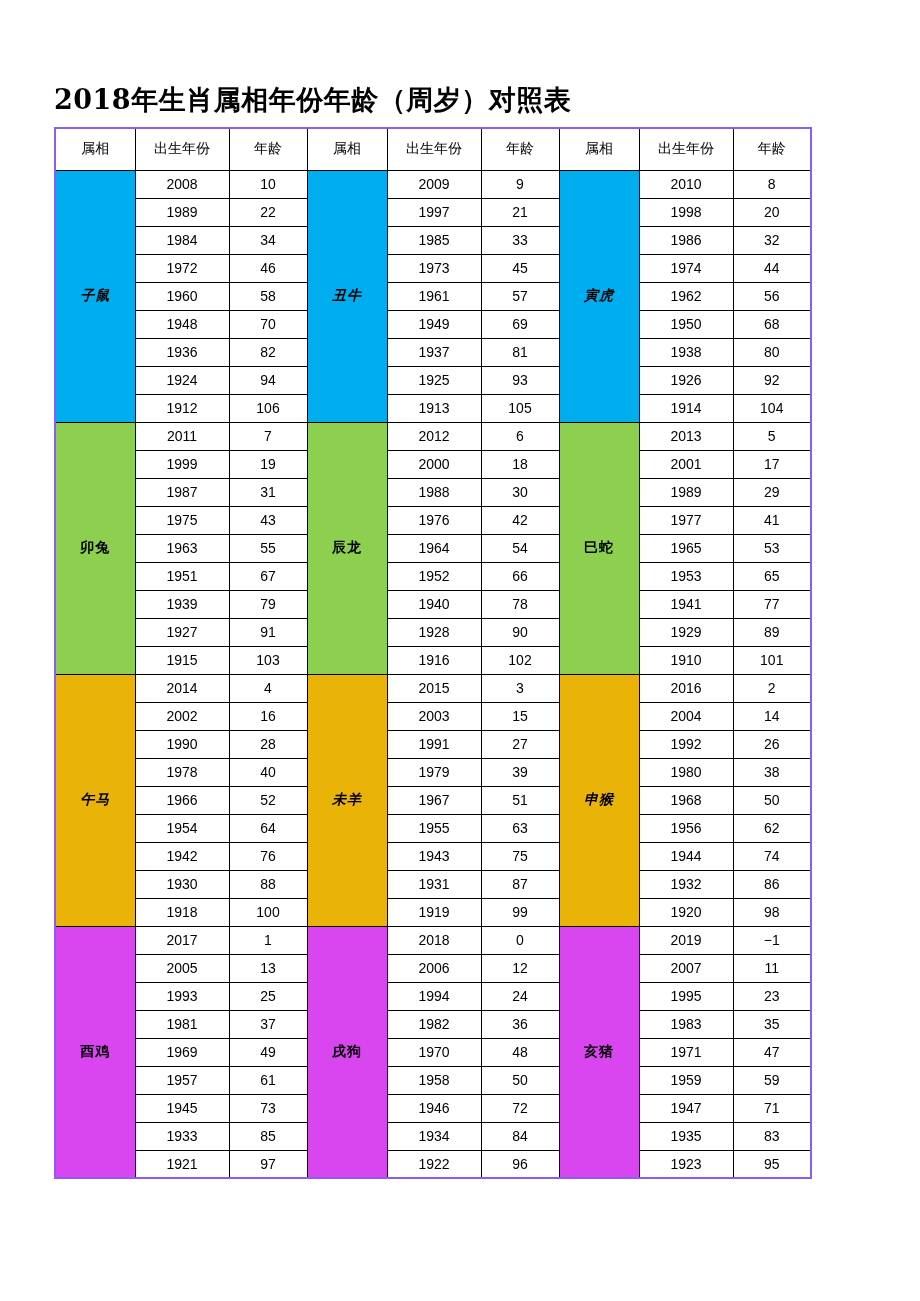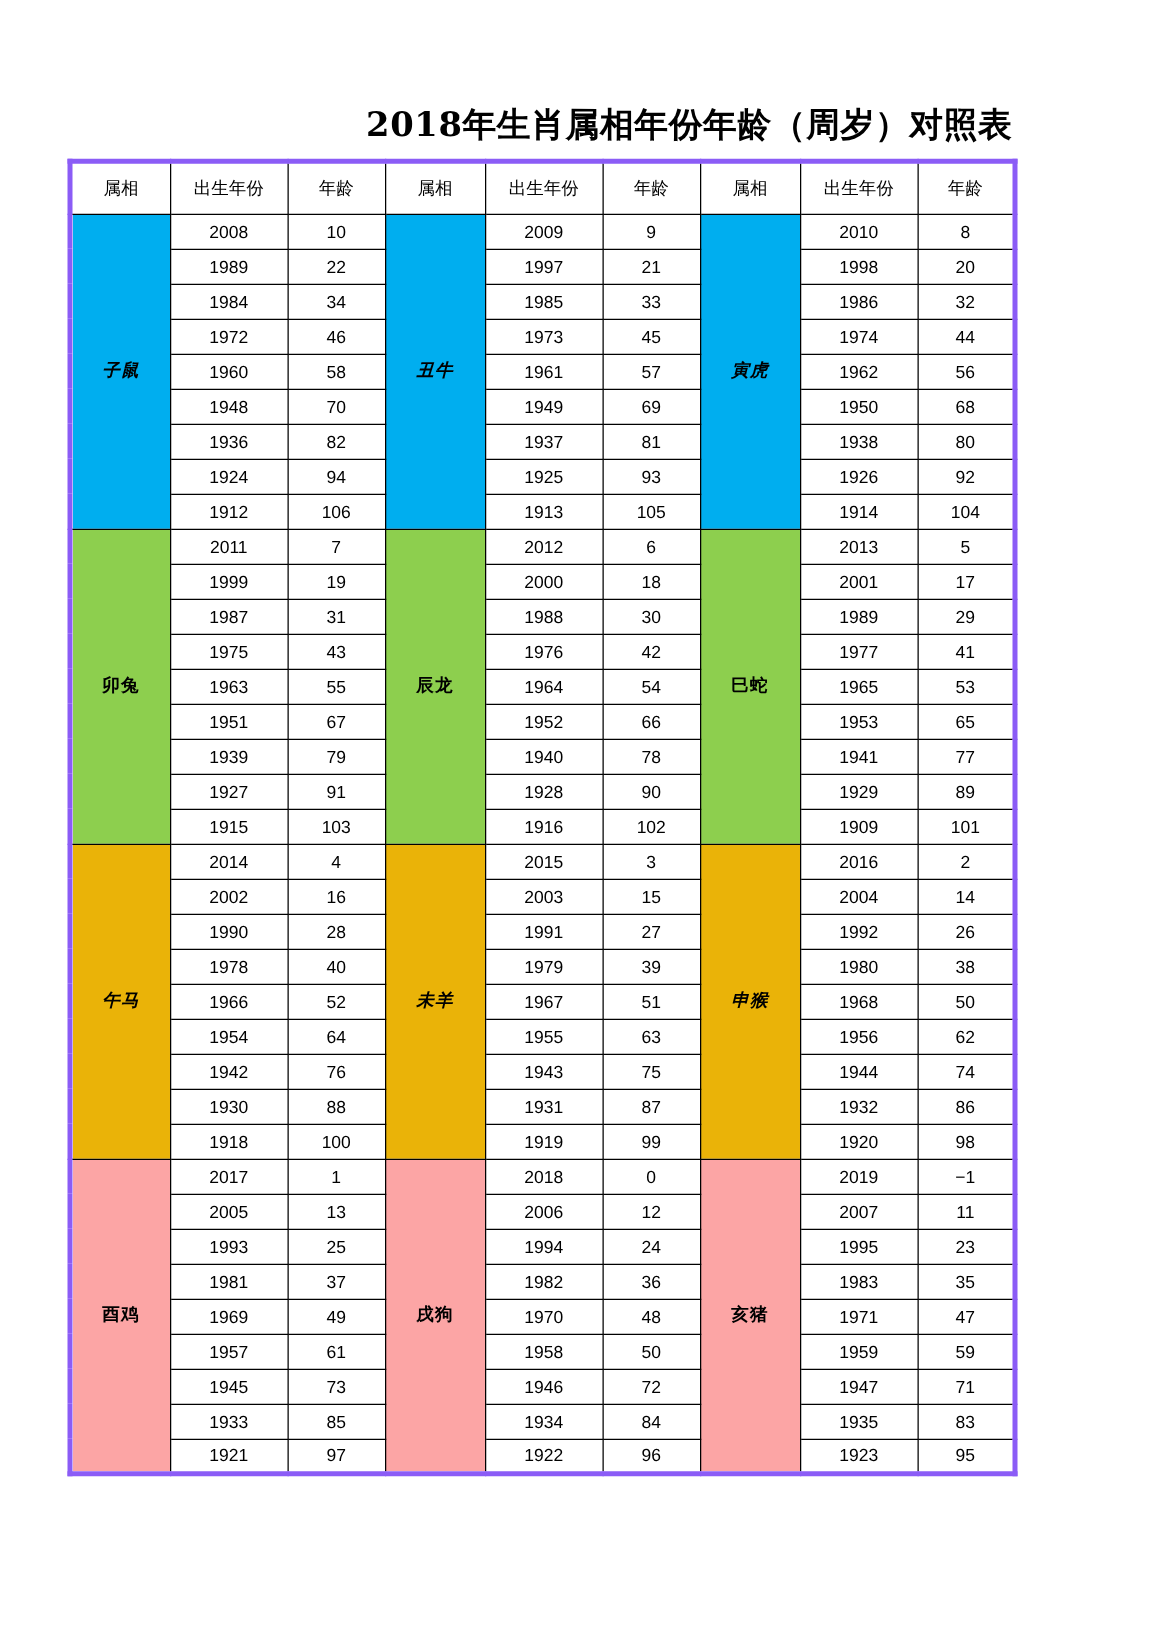--- a/index.html
+++ b/index.html
@@ -34,7 +34,7 @@
     height: 44px;
     display: flex;
     align-items: center;
-    justify-content: flex-end;
+    justify-content: flex-start;
   }
   #title {
     font-family: "DejaVu Serif", "Liberation Serif", serif;

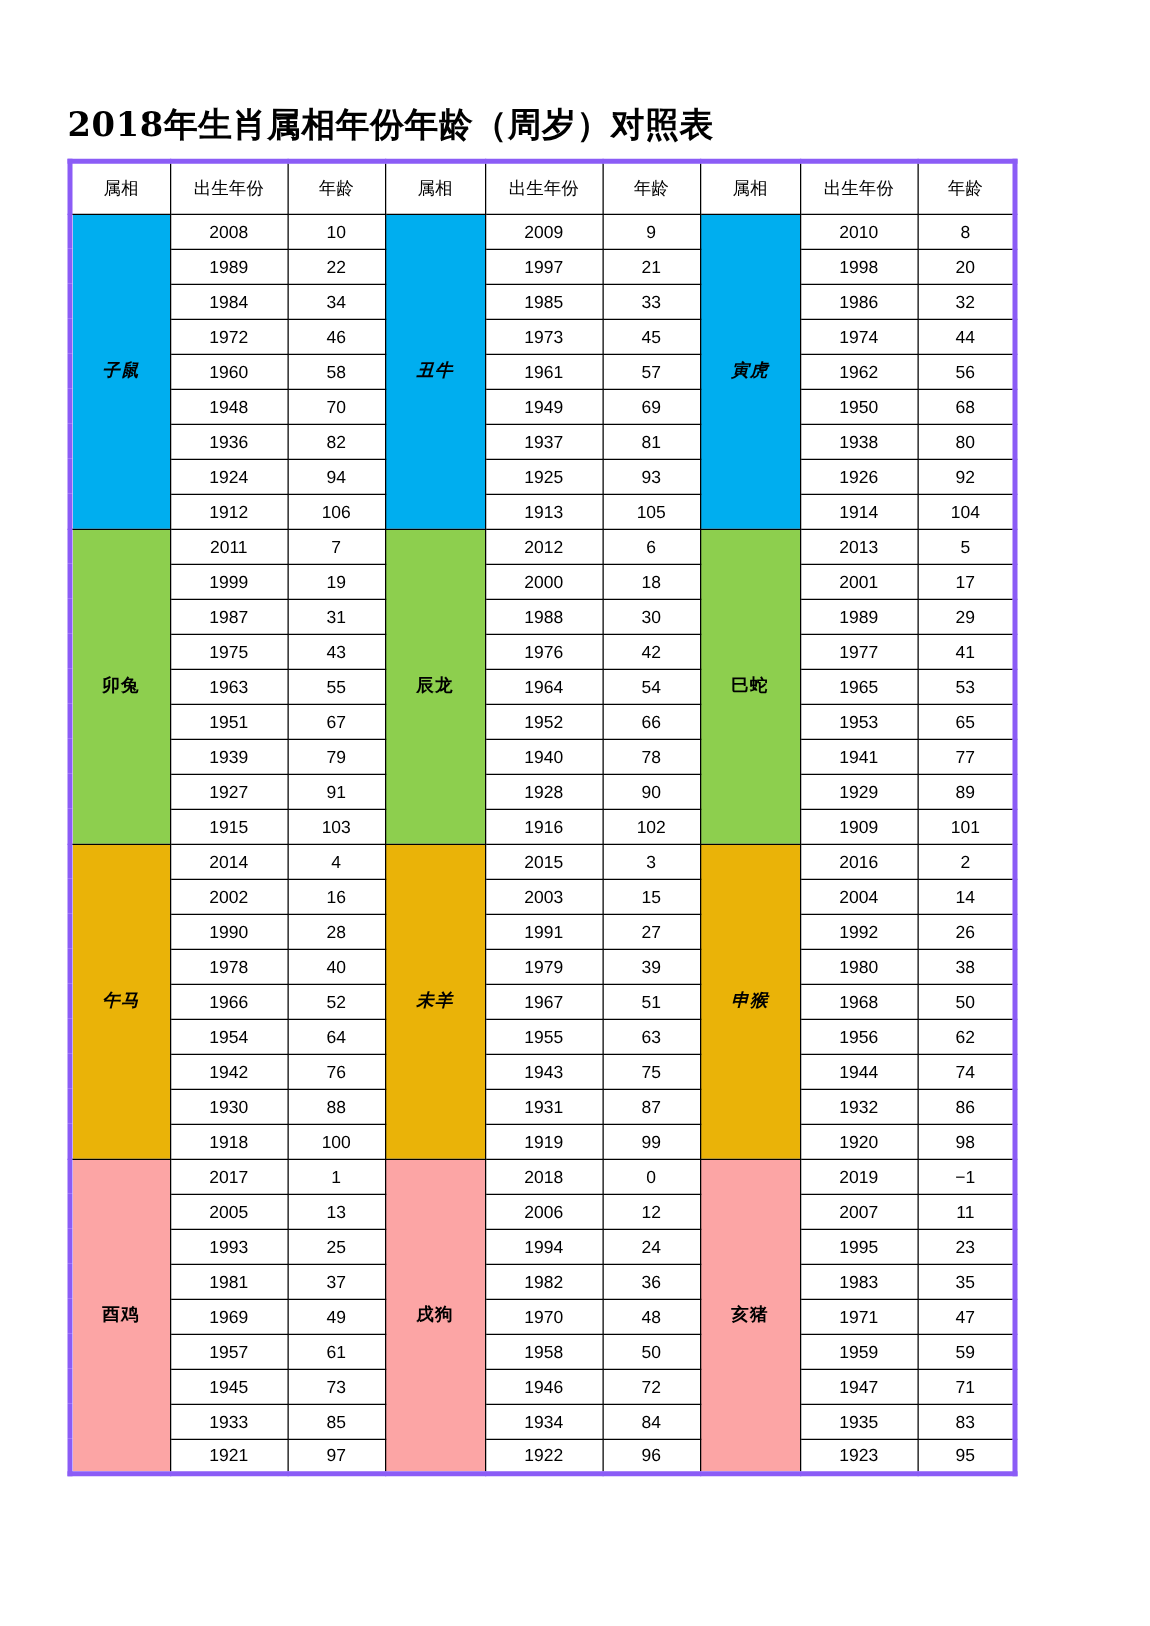--- a/index.html
+++ b/index.html
@@ -100,7 +100,7 @@
   td.val.hl { color: #FF0000; }
 
   
-  #zodiac-table { border: 4px solid #8b5cf6; padding-left: 40px; }
+  #zodiac-table { border: 2px solid #8b5cf6; padding-left: 40px; }
 
   
   td.grp-start { border-left: 2px solid #000; }

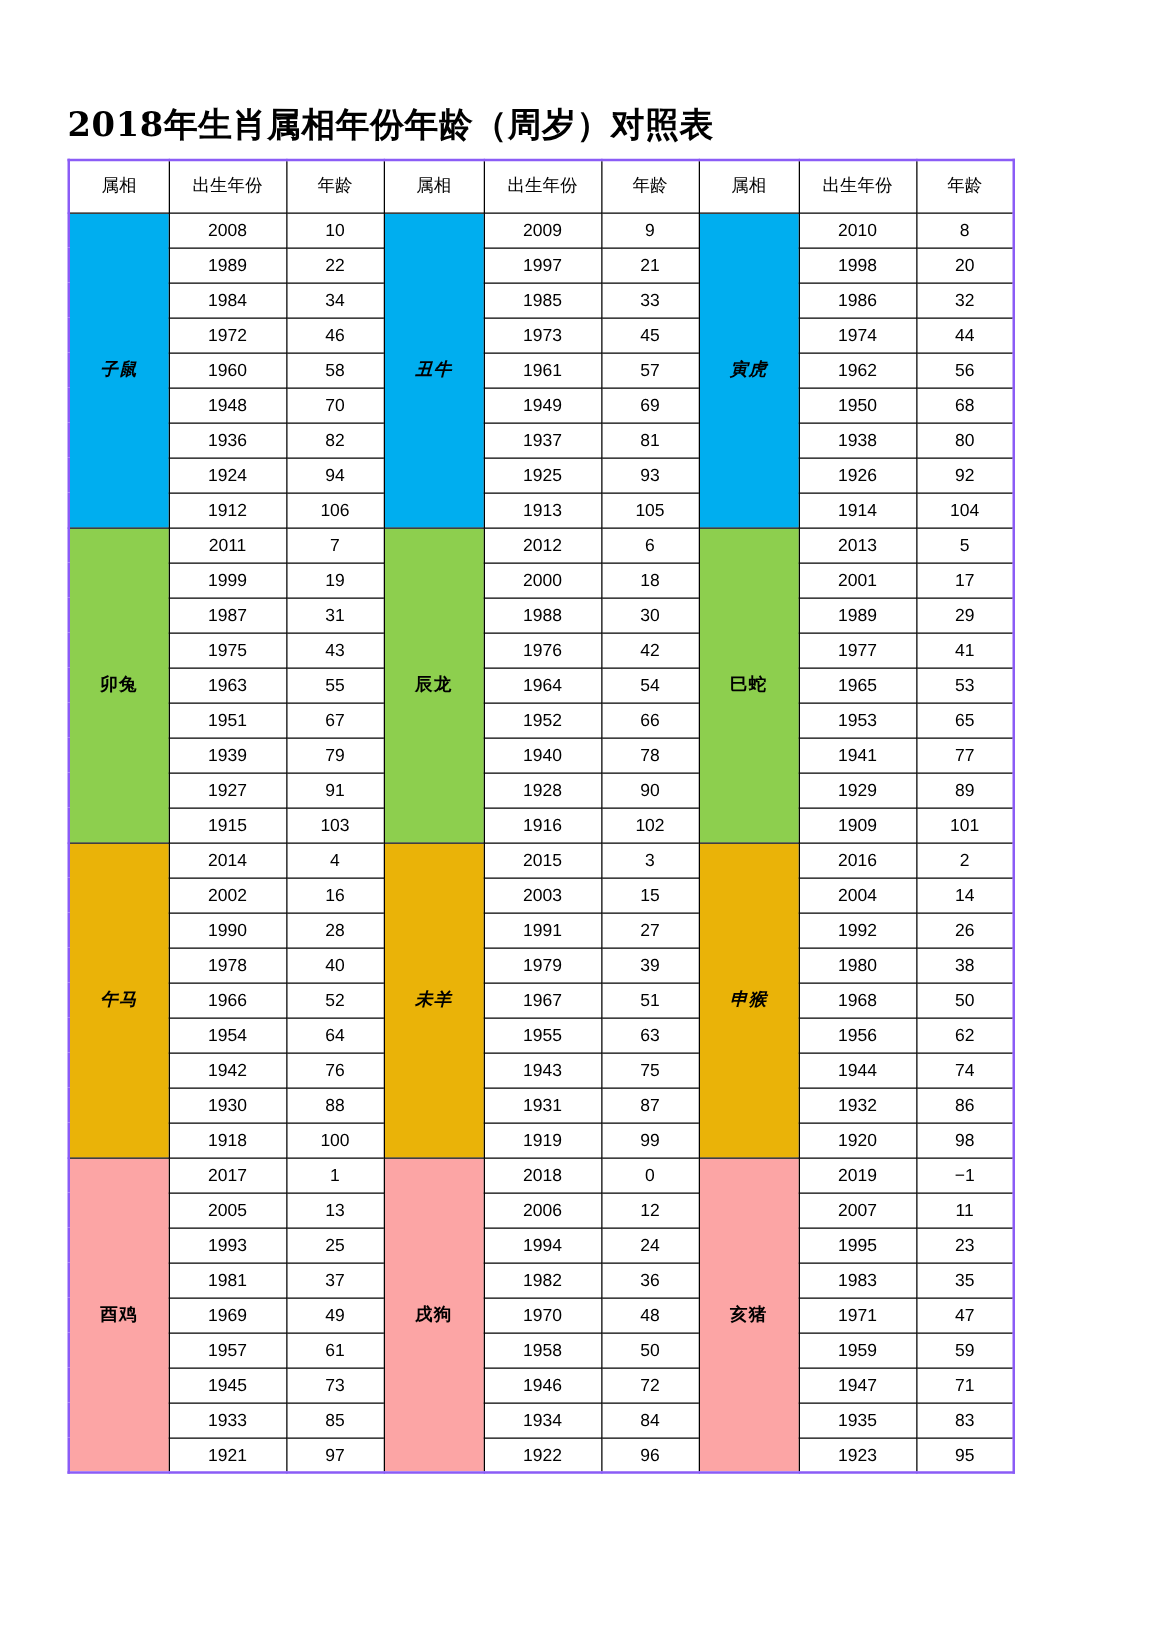--- a/index.html
+++ b/index.html
@@ -286,7 +286,7 @@
           <td class="val grp-end">103</td>
           <td class="val">1916</td>
           <td class="val grp-end">102</td>
-          <td class="val">1909</td>
+          <td class="val">1910</td>
           <td class="val grp-end">101</td>
         </tr>
         <tr class="data-row">

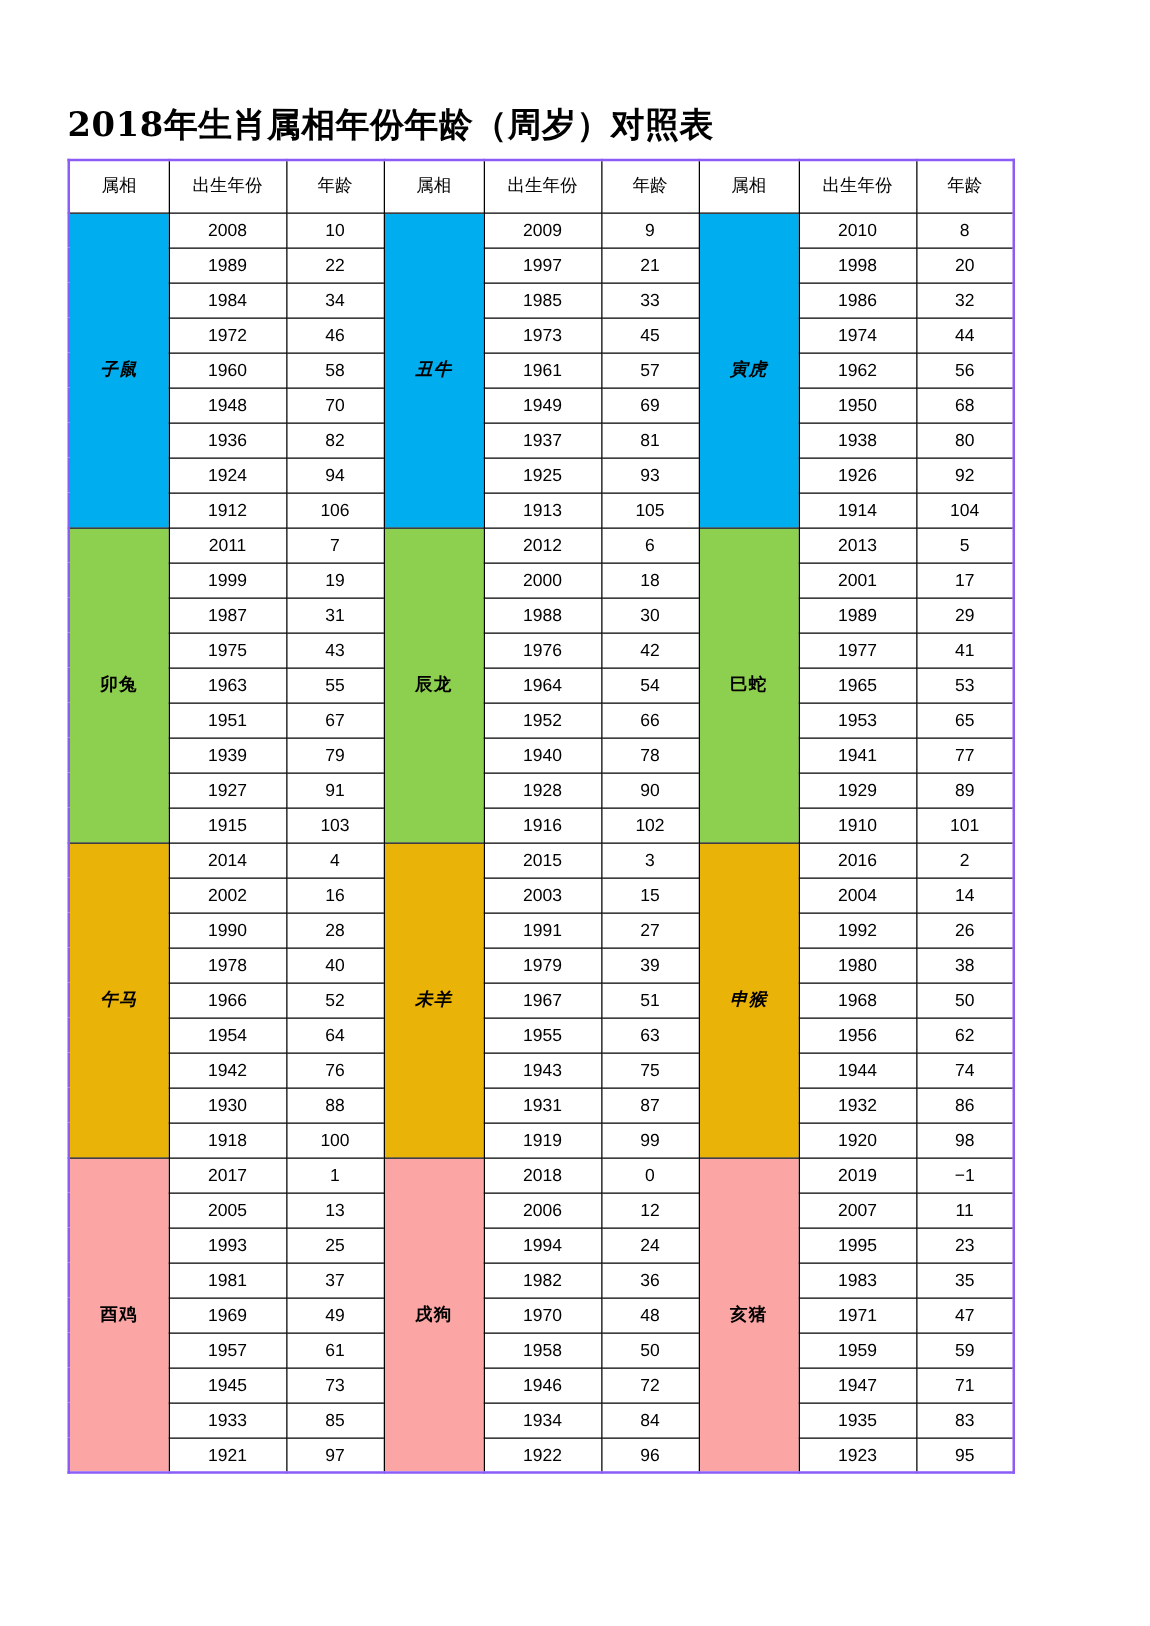--- a/index.html
+++ b/index.html
@@ -94,7 +94,7 @@
   td.animal.blue   { background: #00AEEF; color: #FF0000; font-style: italic; }
   td.animal.green  { background: #8DCF4E; color: #1F3864; }
   td.animal.orange { background: #eab308; color: #000000; font-style: italic; }
-  td.animal.red    { background: #fca5a5; color: #FFFF00; }
+  td.animal.red    { background: #d946ef; color: #FFFF00; }
 
   td.val { background: #ffffff; }
   td.val.hl { color: #FF0000; }

